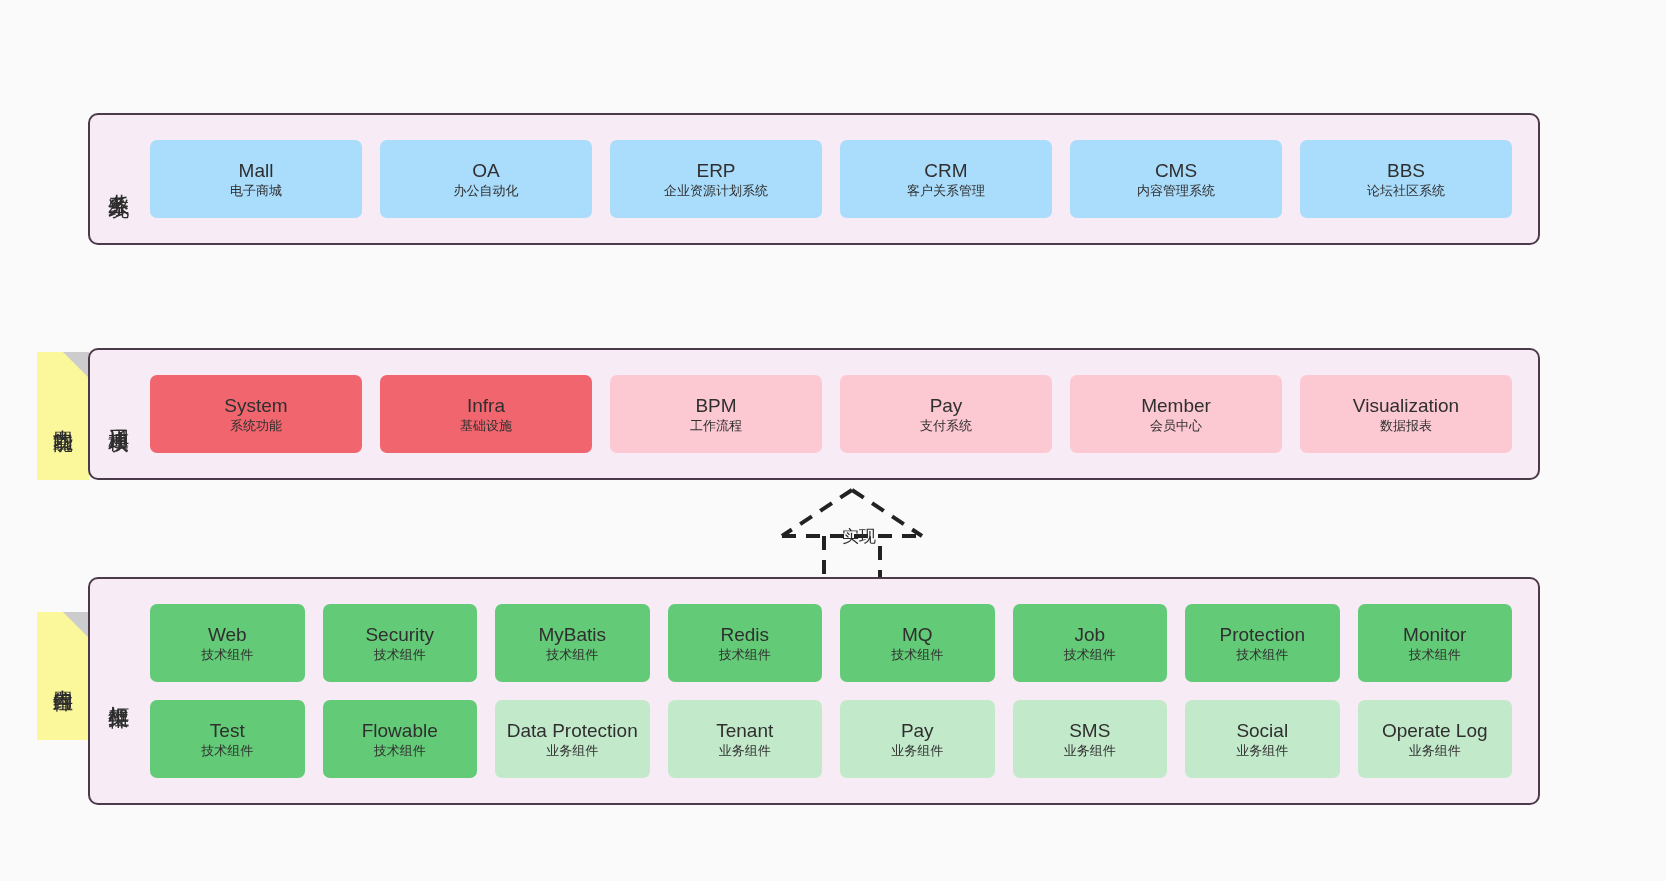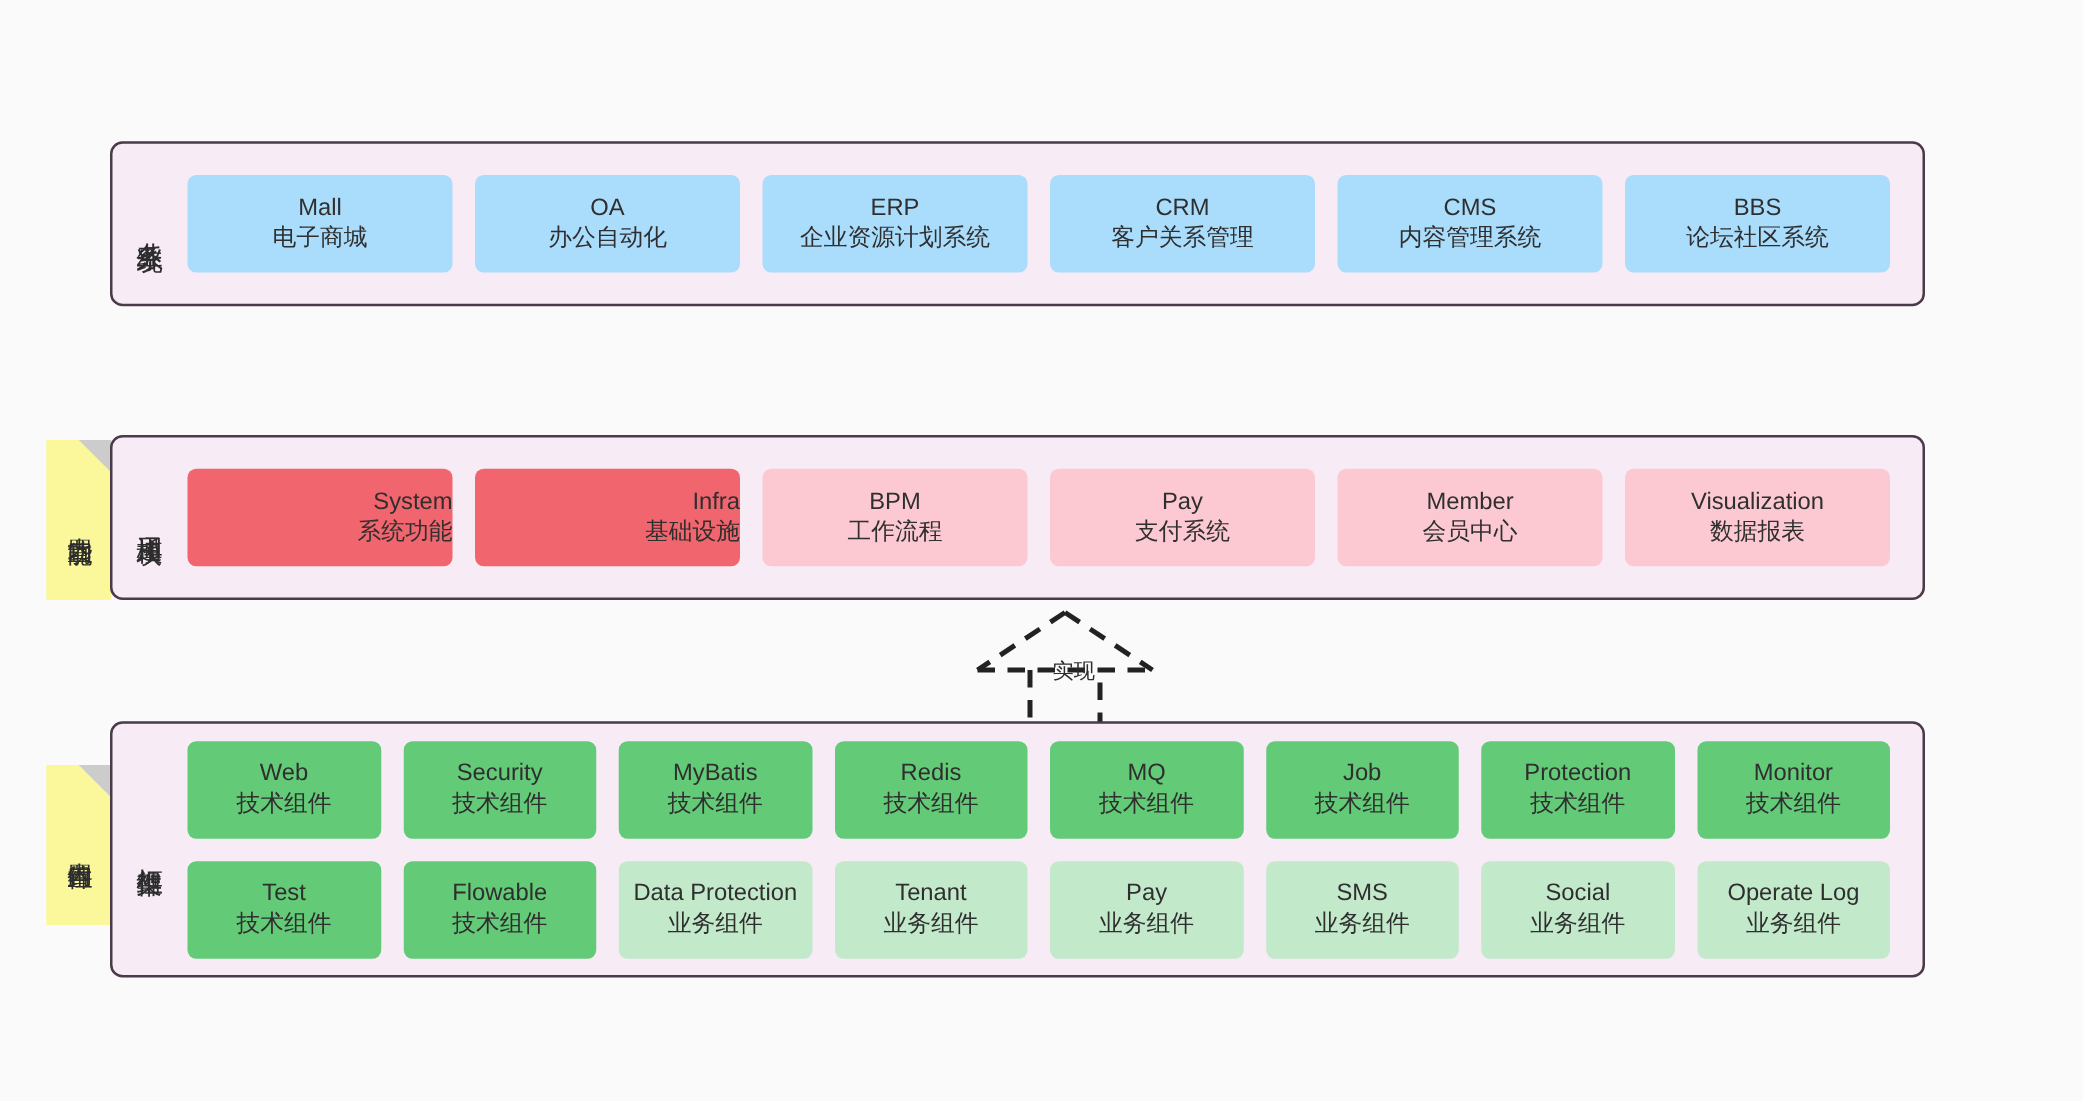--- a/index.html
+++ b/index.html
@@ -70,7 +70,7 @@
     line-height: 1.28;
   }
   .card .en { font-size: 19px; }
-  .card .cn { font-size: 19px; }
+  .card .cn { font-size: 13px; }
   .card .en.multi { font-size: 19px; }
 
   

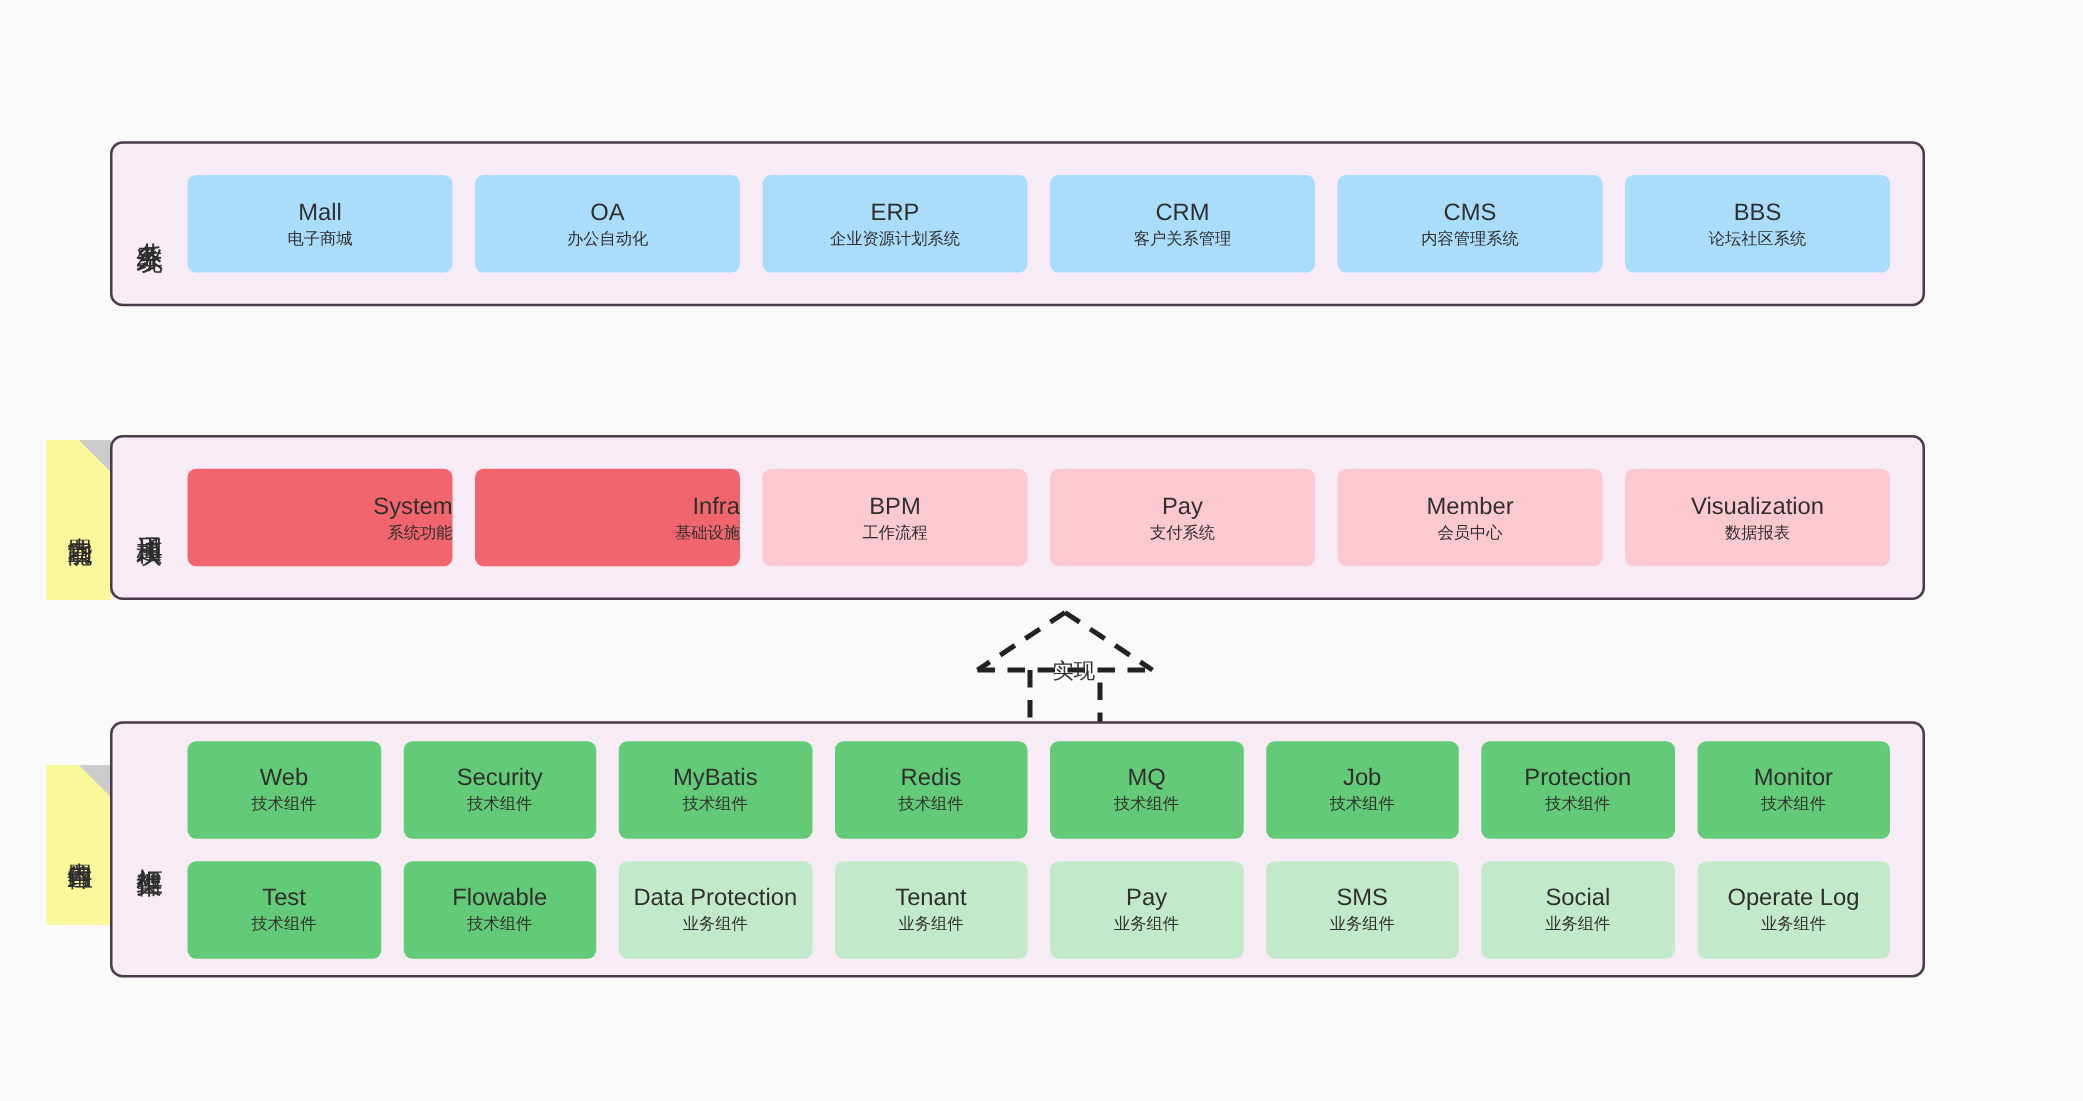--- a/index.html
+++ b/index.html
@@ -80,7 +80,7 @@
   
   #layer-modules { left: 88px; top: 348px; width: 1452px; height: 132px; }
   #layer-modules .card { height: 78px; }
-  .card.red  { background: #f1656e; align-items: flex-end; }
+  .card.red  { background: #f1656e; }
   .card.pink { background: #fcc9d2; }
 
   

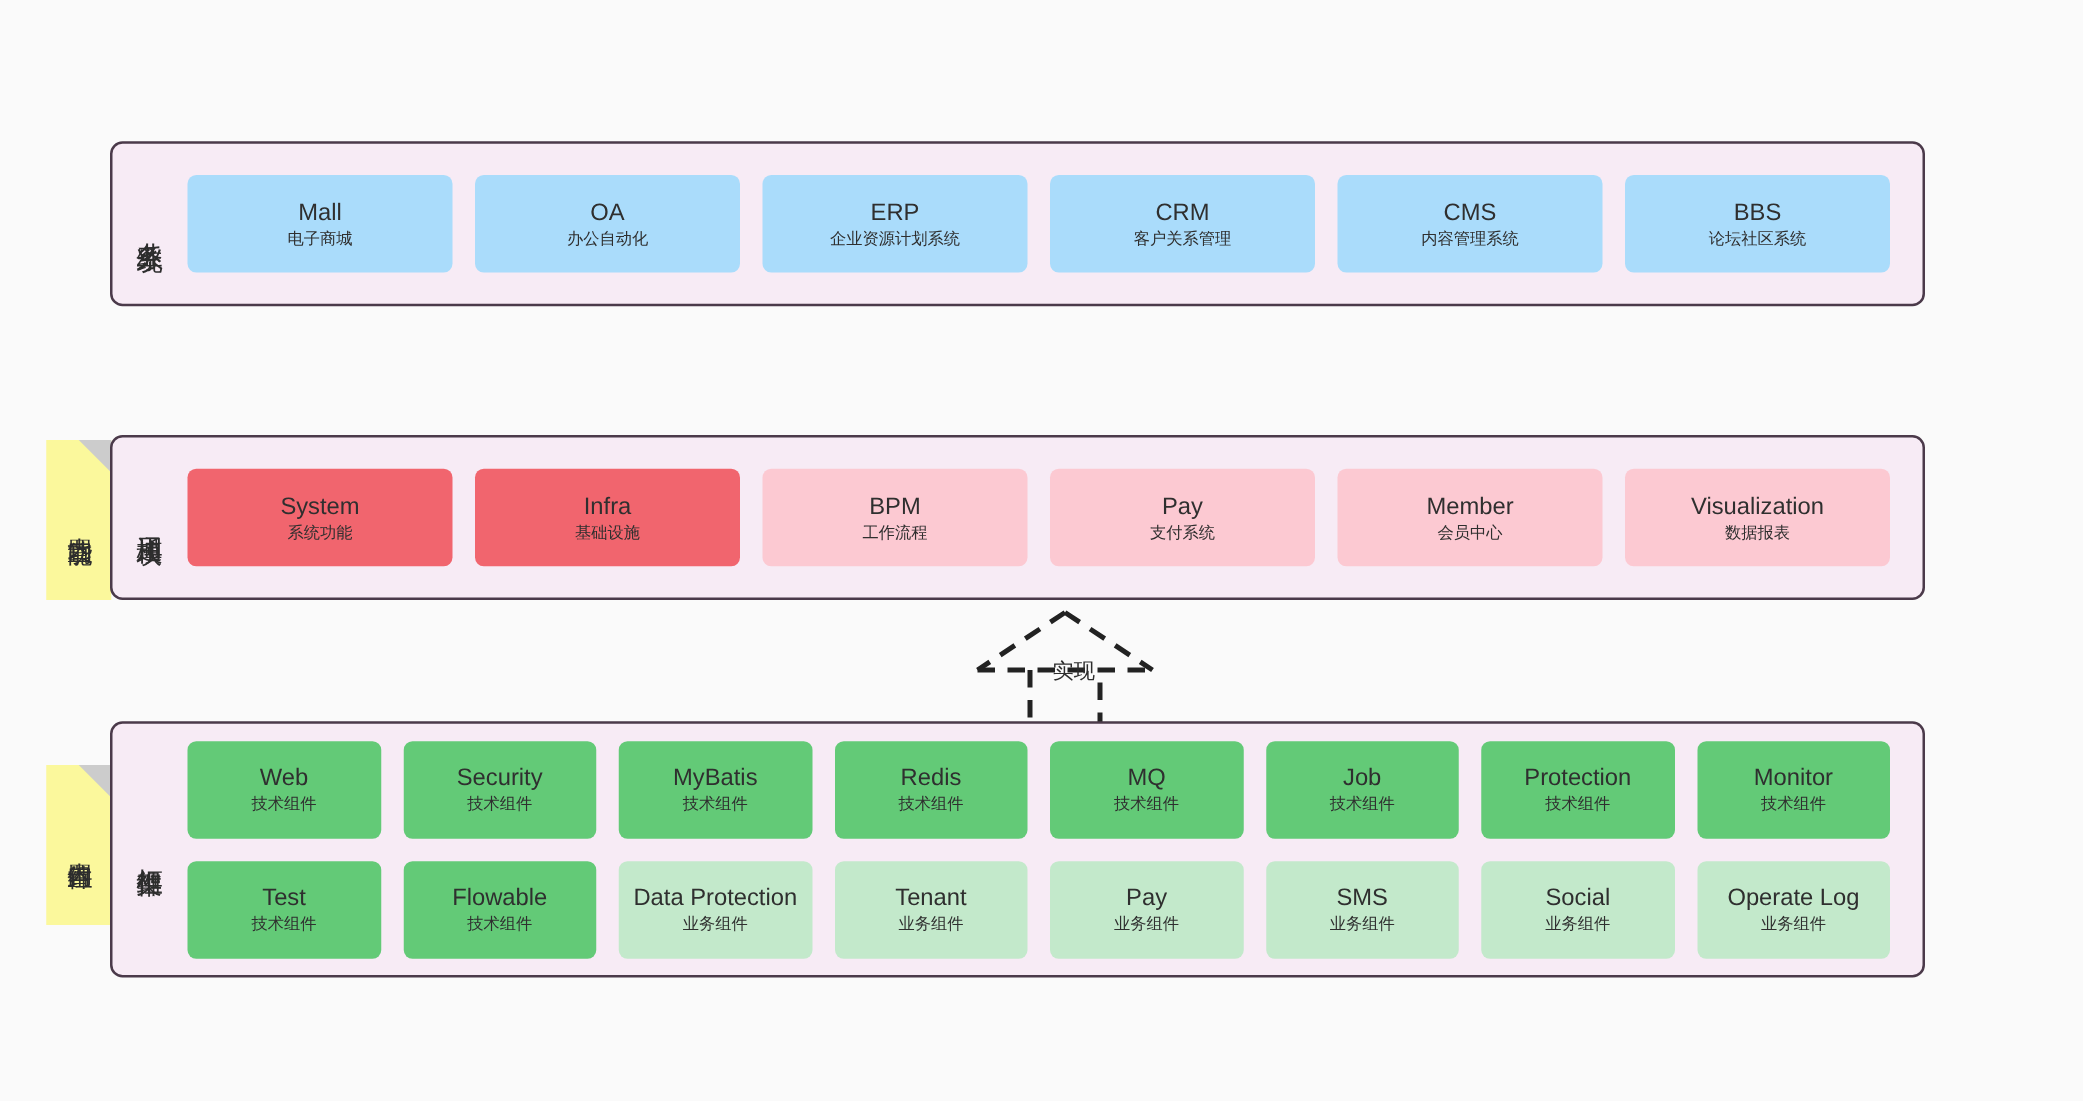--- a/index.html
+++ b/index.html
@@ -84,7 +84,7 @@
   .card.pink { background: #fcc9d2; }
 
   
-  #layer-framework { left: 88px; top: 577px; width: 1452px; height: 205px; }
+  #layer-framework { left: 88px; top: 577px; width: 1452px; height: 228px; }
   #layer-framework .card { height: 78px; }
   .card.green  { background: #63ca77; }
   .card.lgreen { background: #c3e9cb; }

